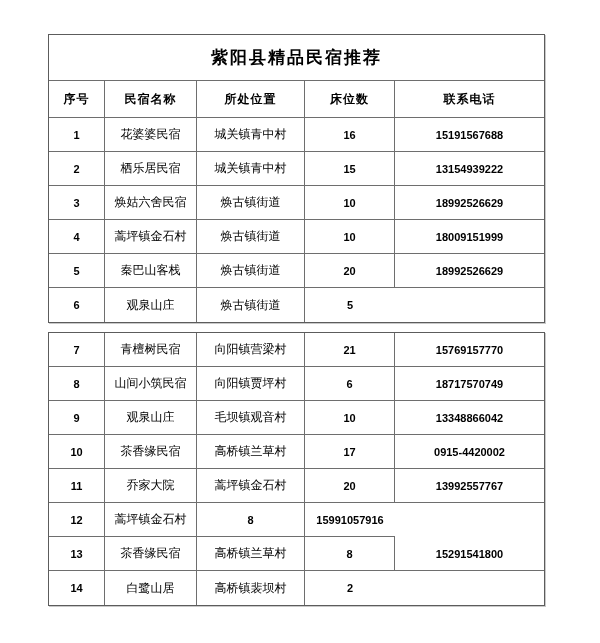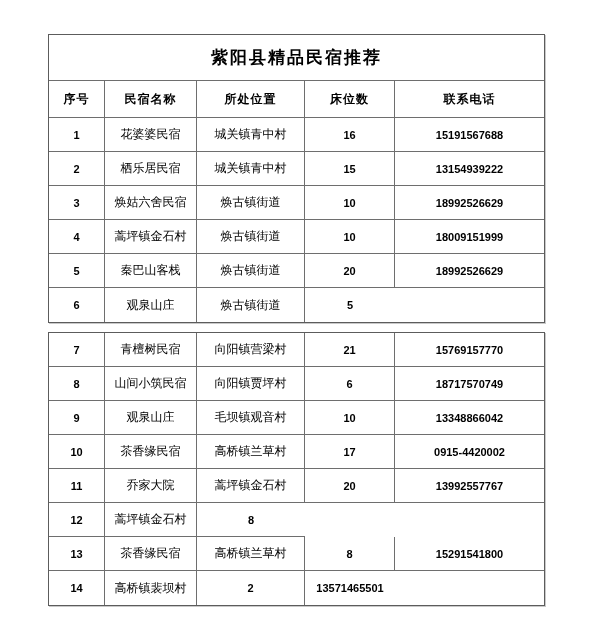--- a/index.html
+++ b/index.html
@@ -160,6 +160,7 @@
         <div class="cell num">12</div>
         <div class="cell zh">蒿坪镇金石村</div>
         <div class="cell num">8</div>
+        <div class="cell num">15991057916</div>
       </div>
       <div class="row data-row">
         <div class="cell num">13</div>

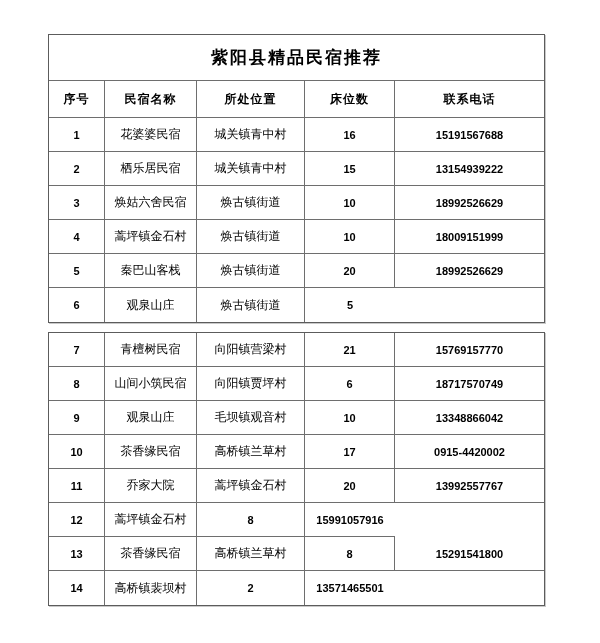--- a/index.html
+++ b/index.html
@@ -171,6 +171,7 @@
       </div>
       <div class="row data-row">
         <div class="cell num">14</div>
+        <div class="cell zh">白鹭山居</div>
         <div class="cell zh">高桥镇裴坝村</div>
         <div class="cell num">2</div>
         <div class="cell num">13571465501</div>

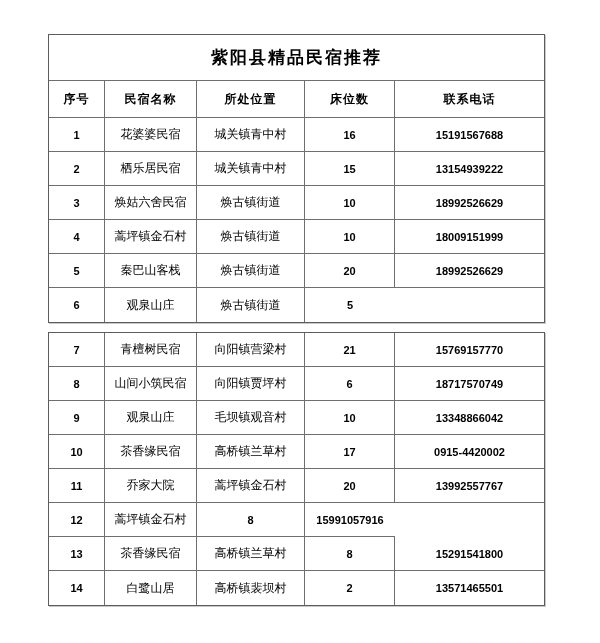--- a/index.html
+++ b/index.html
@@ -174,7 +174,6 @@
         <div class="cell zh">白鹭山居</div>
         <div class="cell zh">高桥镇裴坝村</div>
         <div class="cell num">2</div>
-        <div class="cell num">13571465501</div>
       </div>
     </div>
 

